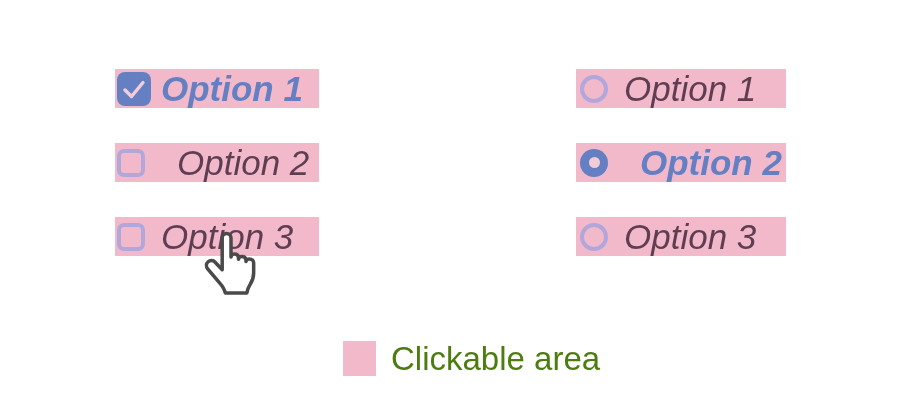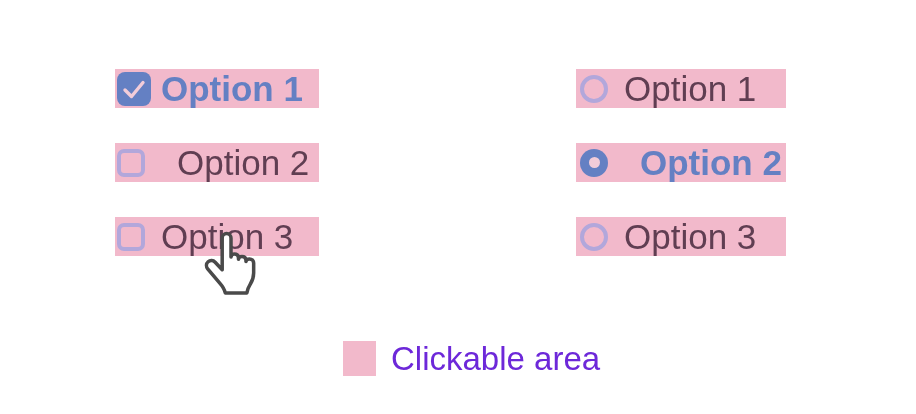--- a/index.html
+++ b/index.html
@@ -19,6 +19,7 @@
     display: flex;
     align-items: center;
     cursor: pointer;
+    font-style: italic;
   }
   .cb-row { left: 115px; width: 204px; }
   .rd-row { left: 576px; width: 210px; }

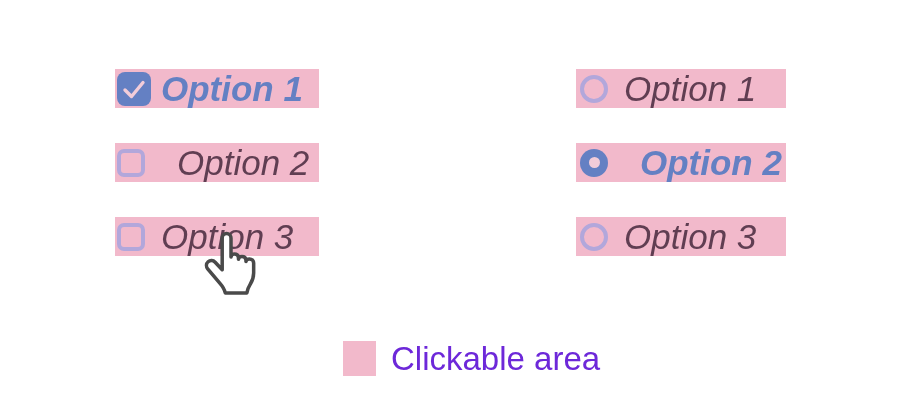--- a/index.html
+++ b/index.html
@@ -100,7 +100,7 @@
     margin-left: 15px;
     font-size: 33px;
     line-height: 1;
-    color: #6d28d9;
+    color: #4d7c0f;
     white-space: nowrap;
   }
 </style>

